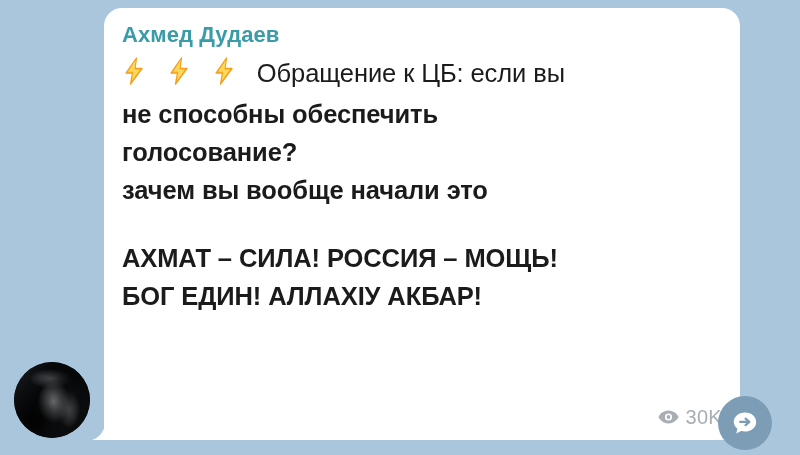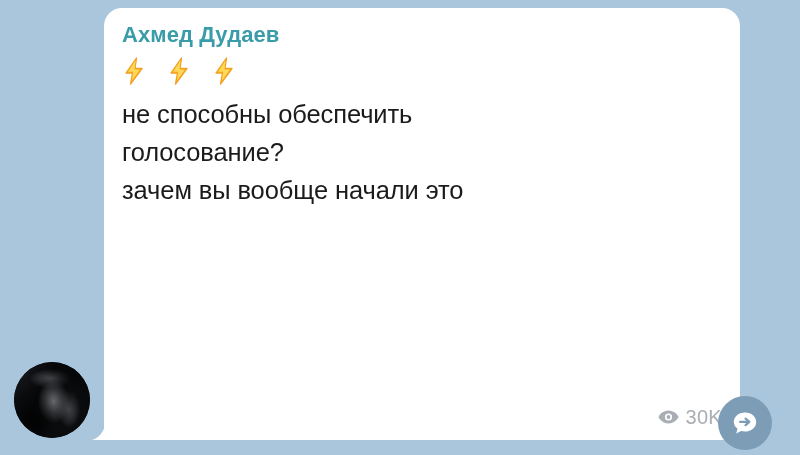--- a/index.html
+++ b/index.html
@@ -182,7 +182,7 @@
             <path d="M13.6 3.2 L6.6 14.6 L11.4 14.6 L10 23.5 L17.6 12.8 L12.4 12.8 Z" fill="#ffd95b"></path>
           </svg>
         </span>
-      </span>
+      </span><span>Обращение к ЦБ: если вы</span>
       <span class="shout">не способны обеспечить</span>
       <span class="shout">голосование?</span>
       <span class="shout">зачем вы вообще начали это</span>

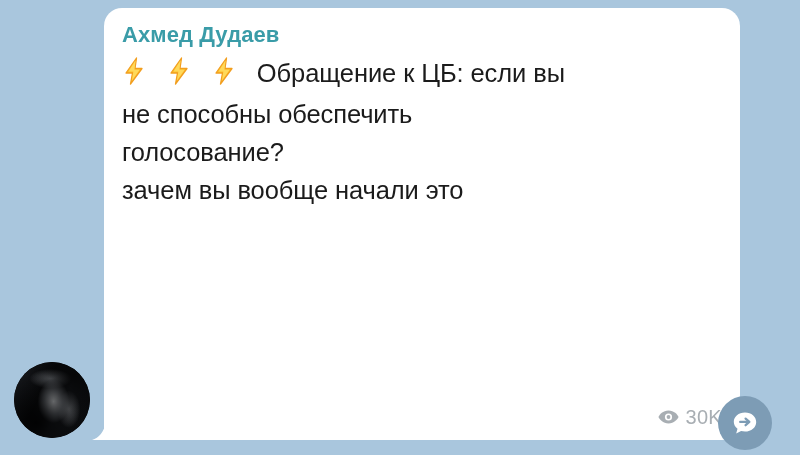--- a/index.html
+++ b/index.html
@@ -102,6 +102,7 @@
   #message-text .shout {
     display: block;
     white-space: nowrap;
+    font-weight: bold;
   }
   .bolt {
     display: inline-block;

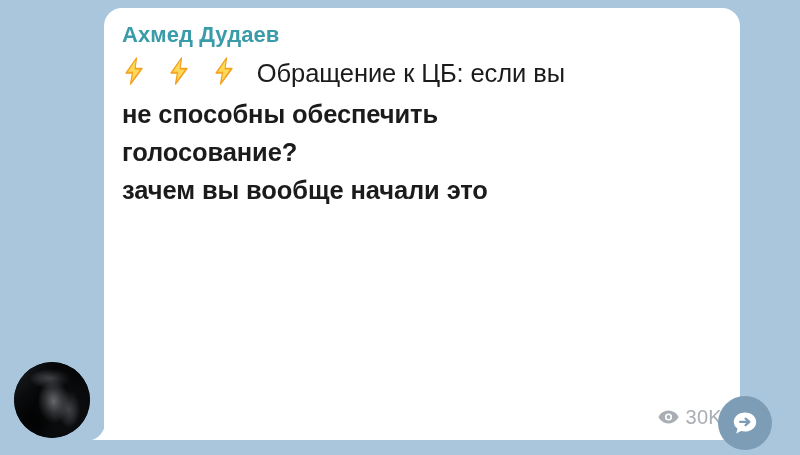--- a/index.html
+++ b/index.html
@@ -188,6 +188,7 @@
       <span class="shout">голосование?</span>
       <span class="shout">зачем вы вообще начали это</span>
       <span class="para-gap"></span>
+      <span class="shout">АХМАТ – СИЛА! РОССИЯ – МОЩЬ!</span>
     </div>
 
     <div id="message-meta">

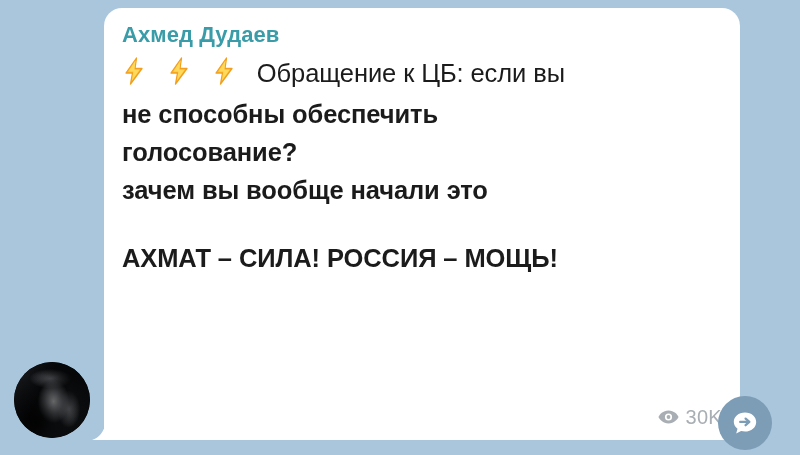--- a/index.html
+++ b/index.html
@@ -189,6 +189,7 @@
       <span class="shout">зачем вы вообще начали это</span>
       <span class="para-gap"></span>
       <span class="shout">АХМАТ – СИЛА! РОССИЯ – МОЩЬ!</span>
+      <span class="shout">БОГ ЕДИН! АЛЛАХIУ АКБАР!</span>
     </div>
 
     <div id="message-meta">

